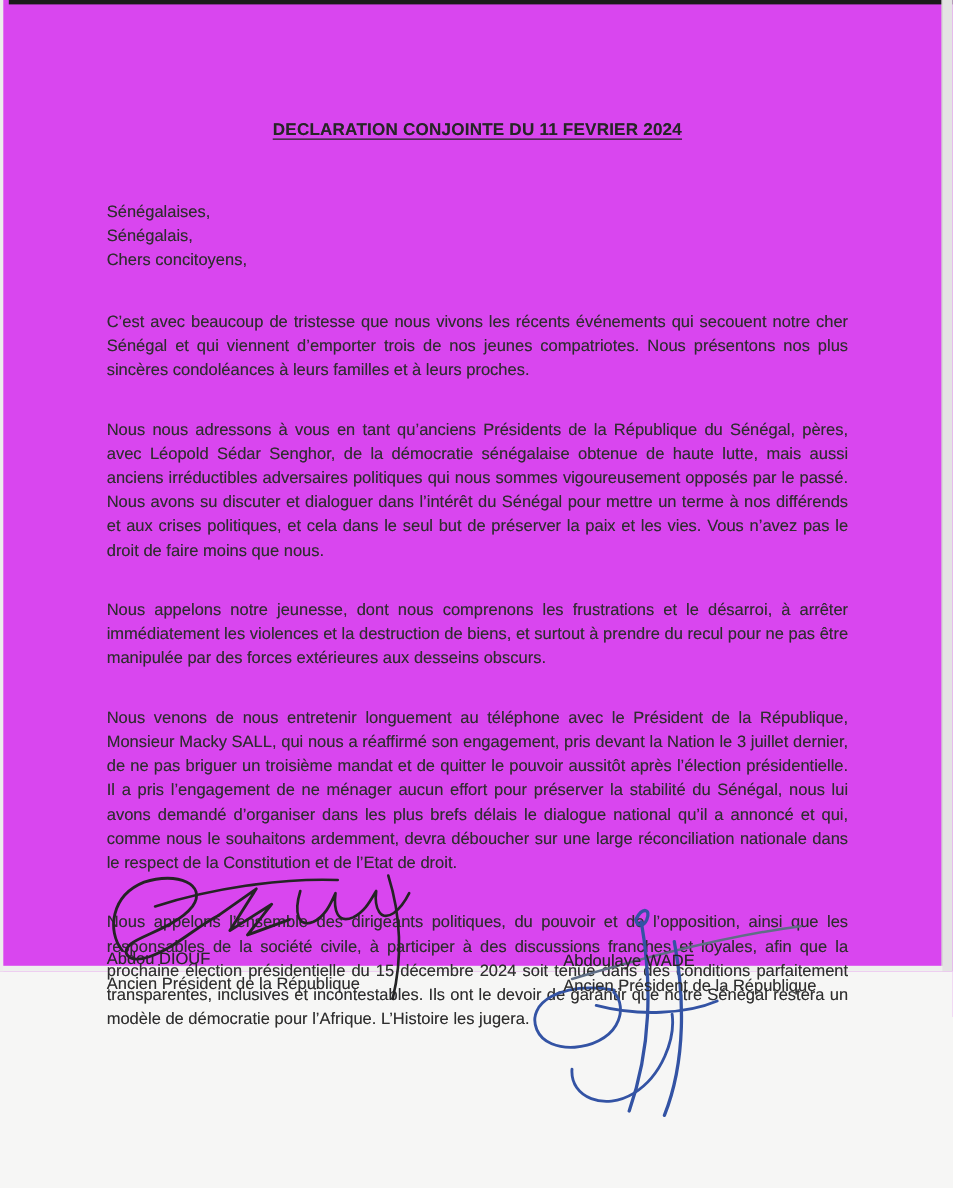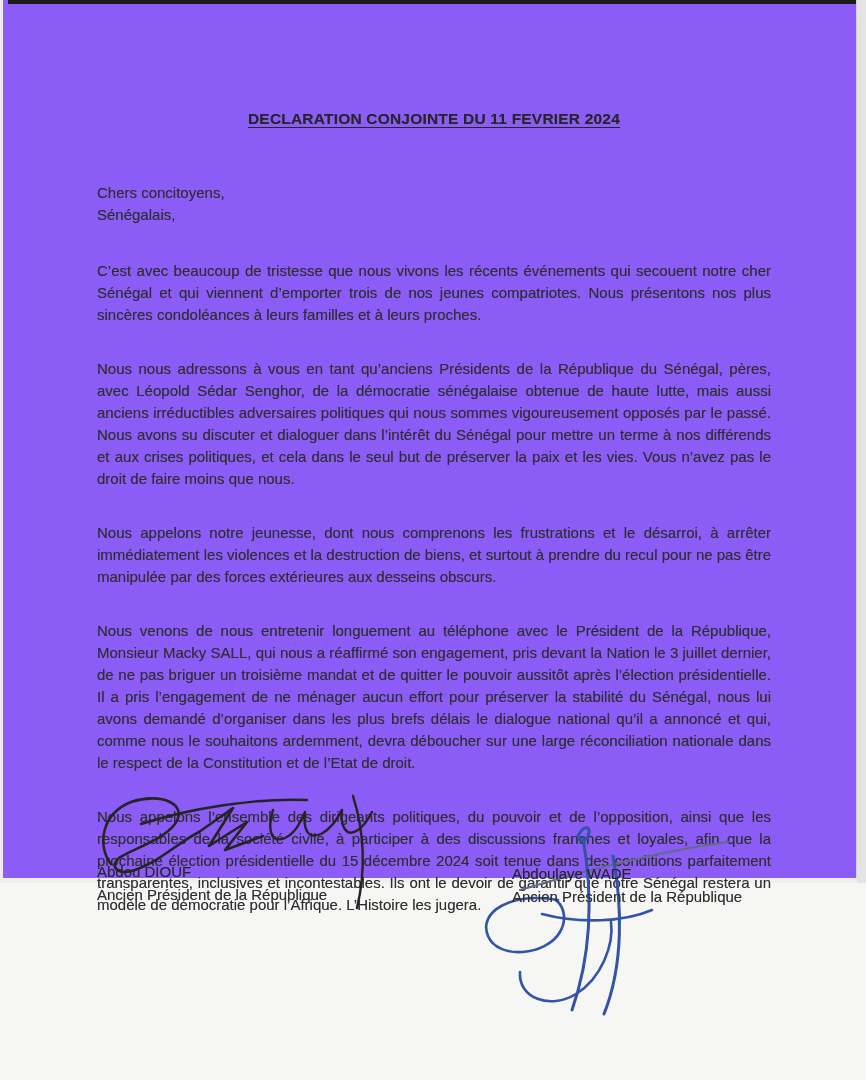--- a/index.html
+++ b/index.html
@@ -12,7 +12,7 @@
   .page {
     position: relative;
     width: 866px; height: 883px;
-    background: #8b5cf6;
+    background: #d946ef;
   }
   
   .edge-top {

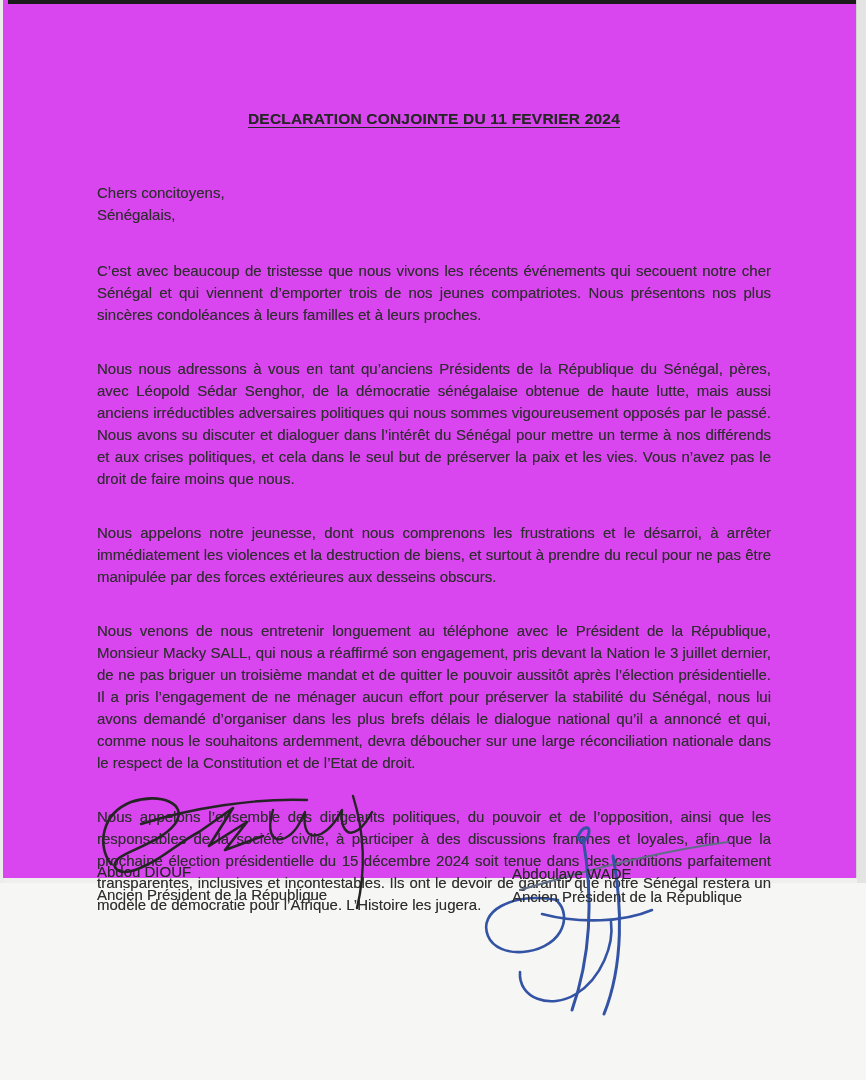--- a/index.html
+++ b/index.html
@@ -89,6 +89,7 @@
     <h1 class="title">DECLARATION CONJOINTE DU 11 FEVRIER 2024</h1>
 
     <div class="salutation">
+      <p>Sénégalaises,</p>
       <p>Chers concitoyens,</p>
       <p>Sénégalais,</p>
     </div>

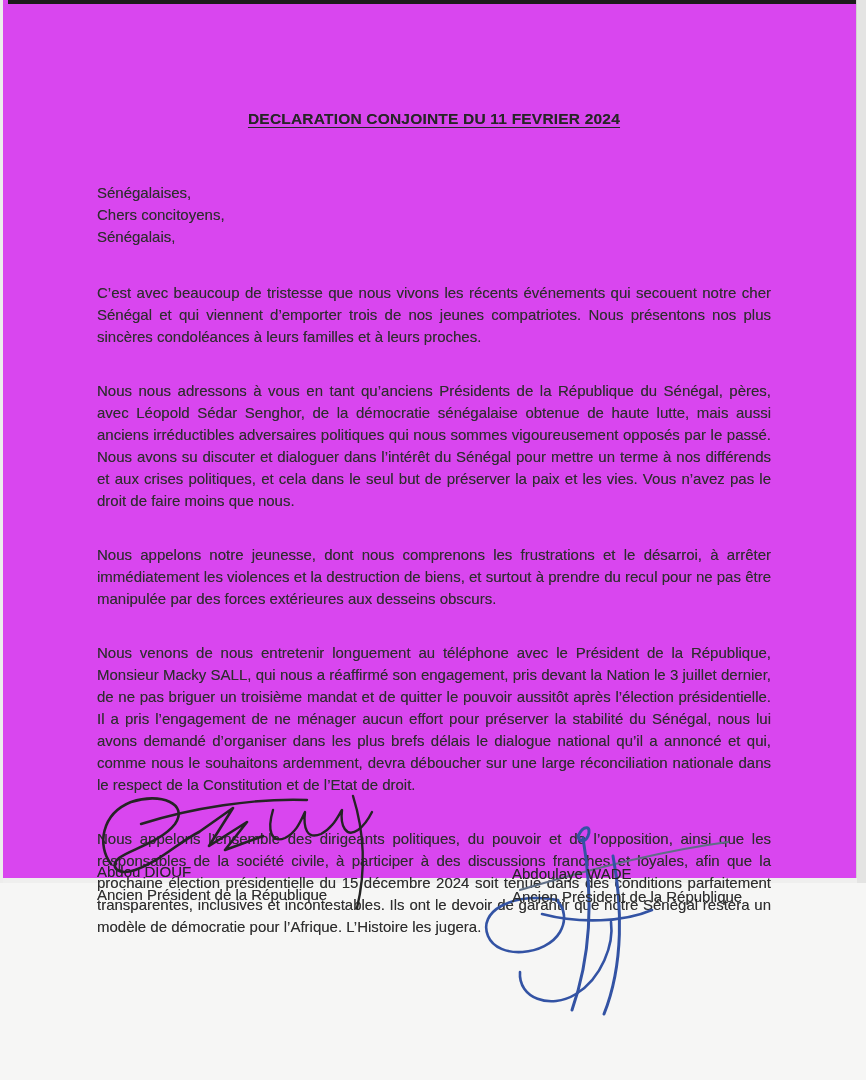--- a/index.html
+++ b/index.html
@@ -90,8 +90,8 @@
 
     <div class="salutation">
       <p>Sénégalaises,</p>
+      <p>Sénégalais,</p>
       <p>Chers concitoyens,</p>
-      <p>Sénégalais,</p>
     </div>
 
     <p class="para">C’est avec beaucoup de tristesse que nous vivons les récents événements qui secouent notre cher Sénégal et qui viennent d’emporter trois de nos jeunes compatriotes. Nous présentons nos plus sincères condoléances à leurs familles et à leurs proches.</p>

